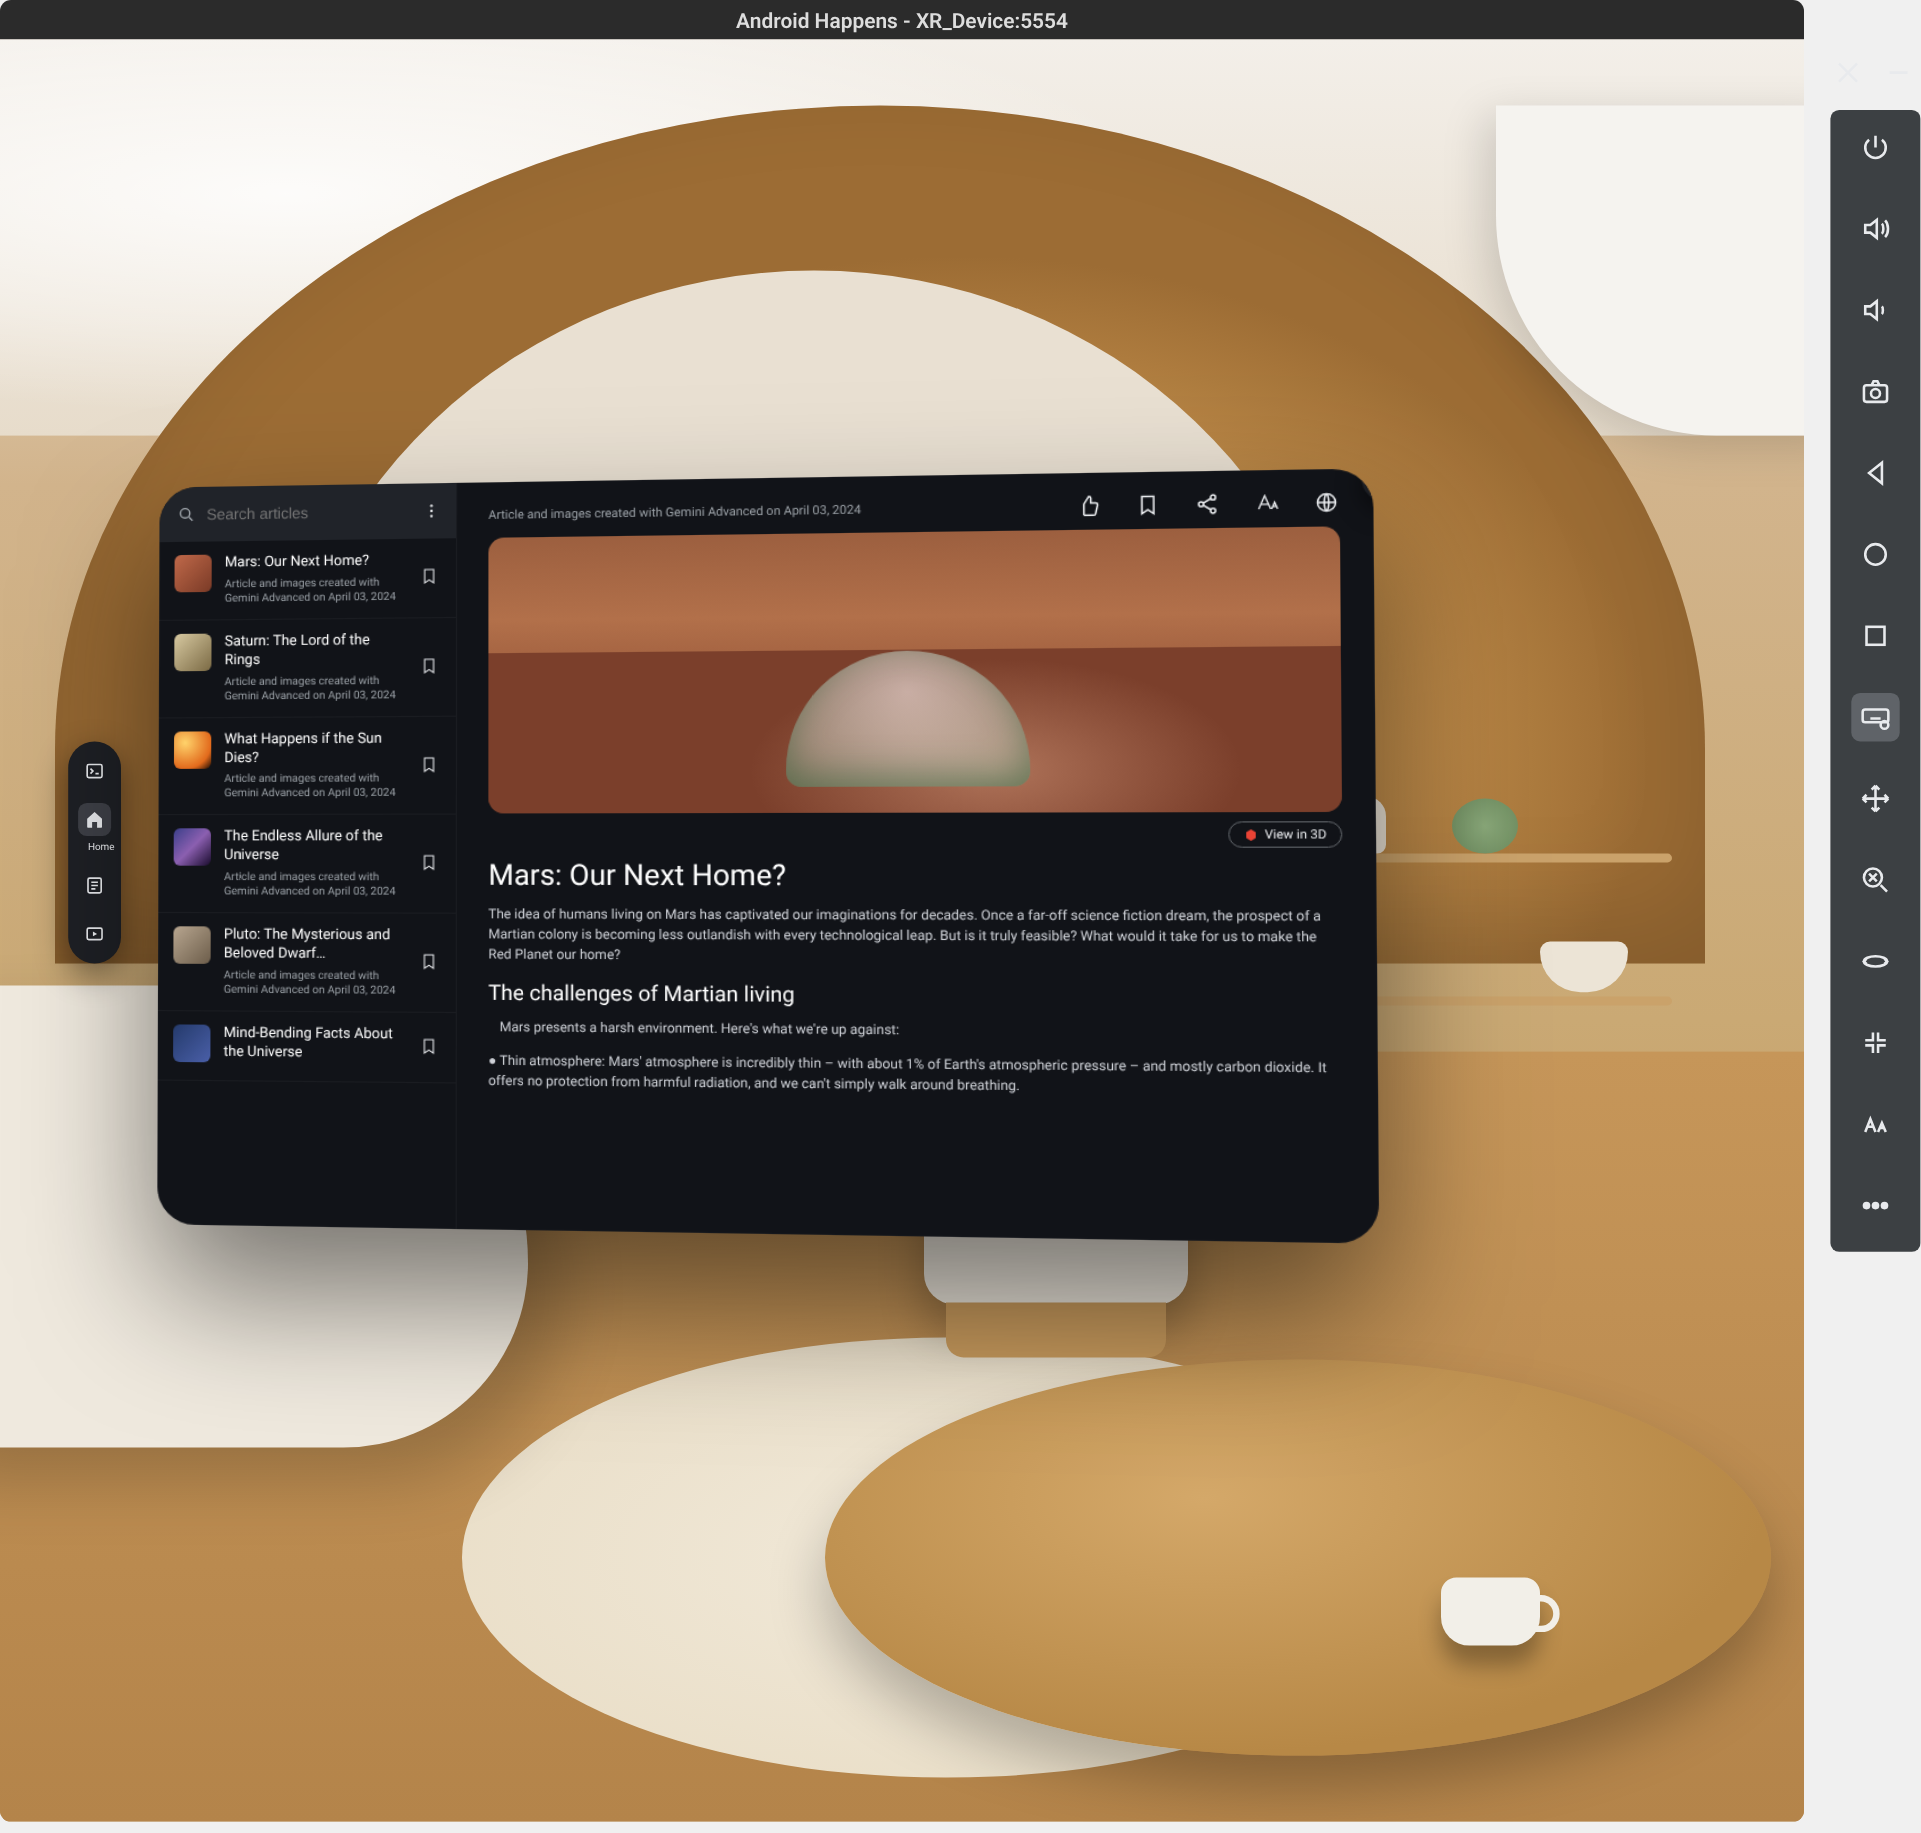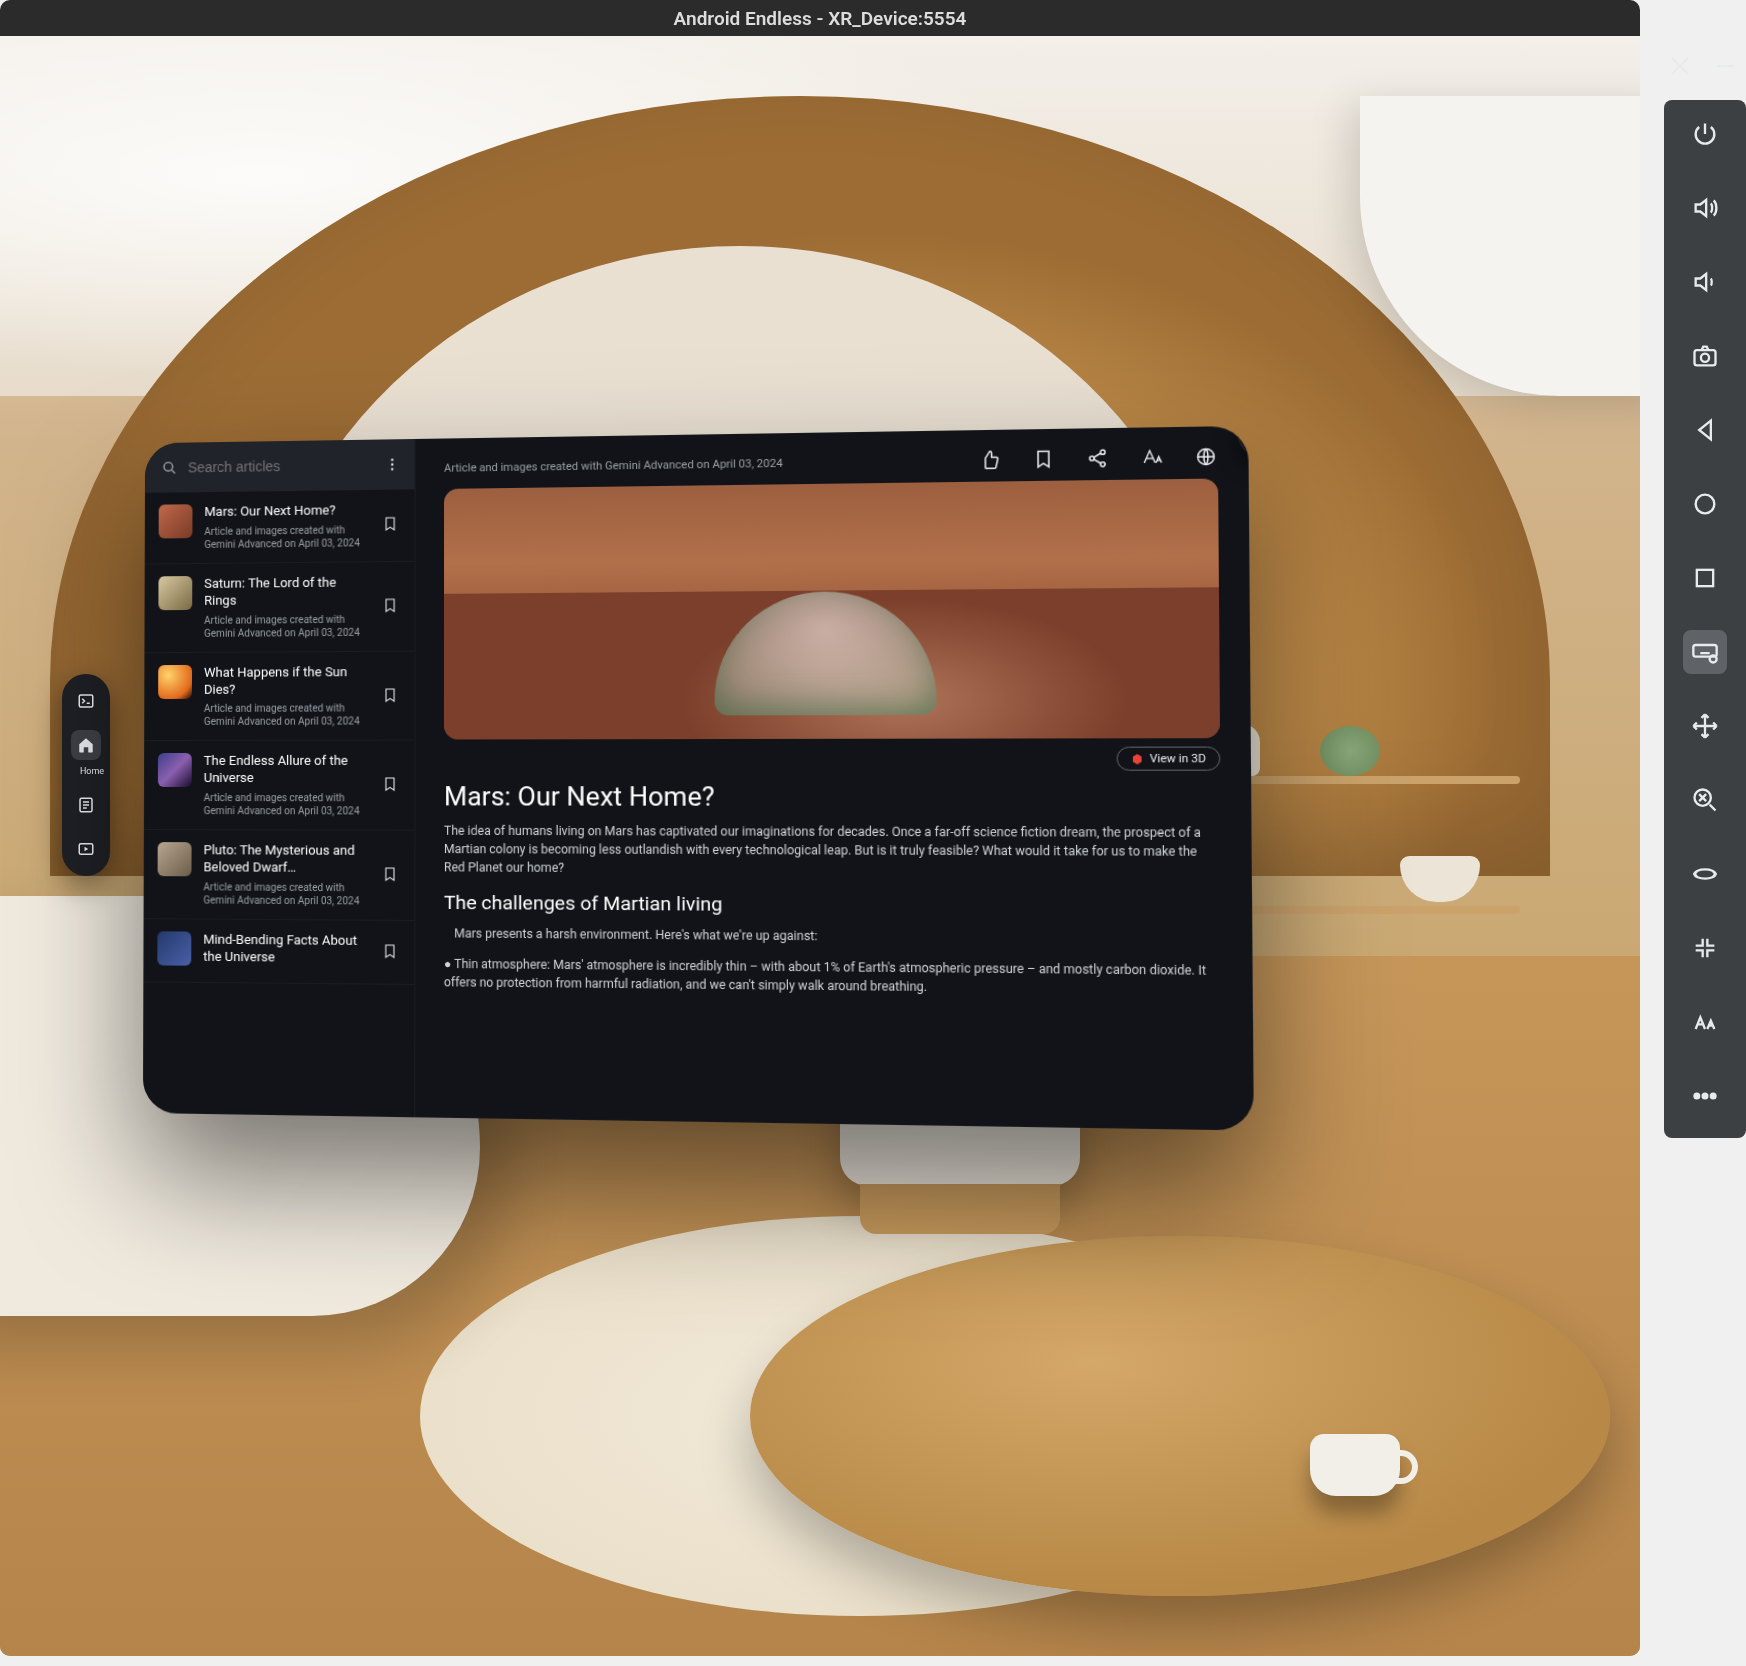--- a/index.html
+++ b/index.html
@@ -225,7 +225,7 @@
 <body>
 
 <div class="window-chrome">
-  <span>Android Endless - XR_Device:5554</span>
+  <span>Android Happens - XR_Device:5554</span>
 </div>
 
 <div class="emulator-viewport">

